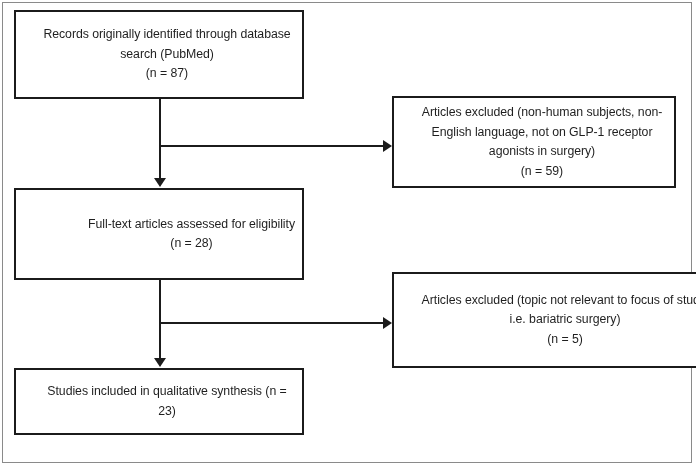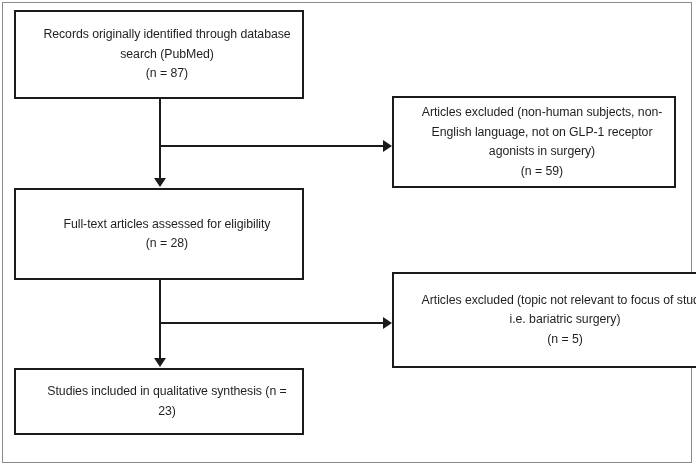--- a/index.html
+++ b/index.html
@@ -48,7 +48,7 @@
   }
   
   #box-identified { left: 14px;  top: 10px;  width: 290px; height: 89px; }
-  #box-eligibility { left: 14px; top: 188px; width: 290px; height: 92px; }
+  #box-eligibility { left: 14px; top: 188px; width: 290px; height: 92px; justify-content: flex-end; }
   #box-included   { left: 14px;  top: 368px; width: 290px; height: 67px; }
   
   #box-excluded-1 { left: 392px; top: 96px;  width: 284px; height: 92px; }

